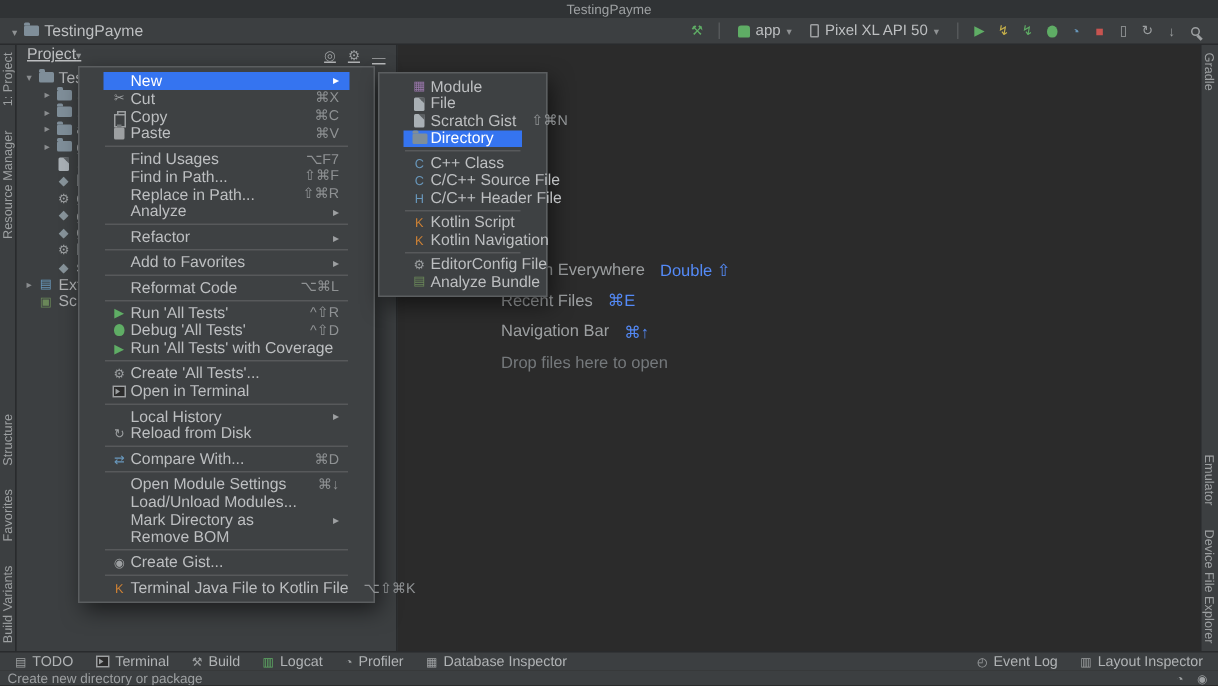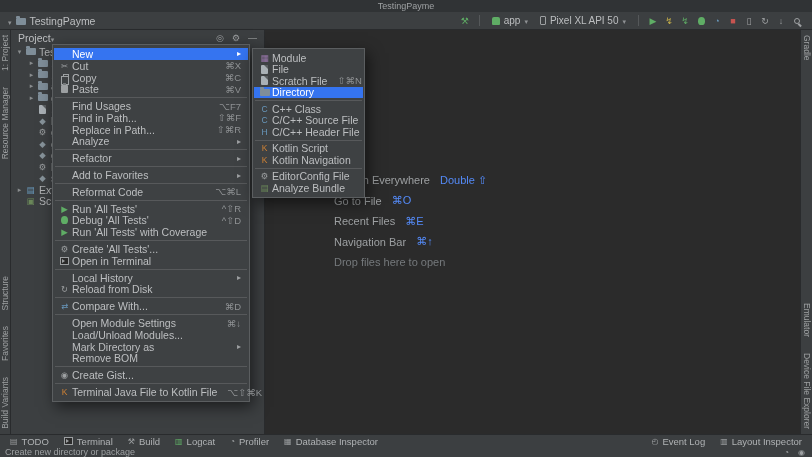--- a/index.html
+++ b/index.html
@@ -42,7 +42,7 @@
   
   .project-panel { position:absolute; left:11px; top:0; bottom:0; width:254px;
                    background:var(--panel-bg,#3c3f41); border-right:1px solid var(--border,#292b2d); }
-  .panel-header { height:15px; display:flex; align-items:center; padding:0 7px; font-size:10.5px; color:#bdbfc1; }
+  .panel-header { height:15px; display:flex; padding:0 7px; font-size:10.5px; color:#bdbfc1;text-decoration:underline; }
   .ph-icons { margin-left:auto; display:flex; gap:8px; align-items:center; }
   .ph-icon { font-size:9px; color:#9da0a2; }
   .tree { padding-top:1px; font-size:10.5px; color:var(--text,#afb1b3); }

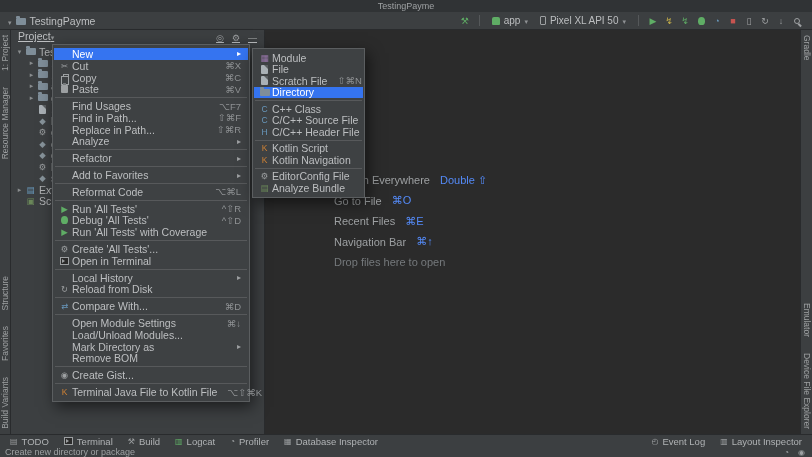--- a/index.html
+++ b/index.html
@@ -61,7 +61,7 @@
 
   
   .menu, .submenu { position:absolute; background:var(--menu-bg,#3e4143); border:1px solid #5b5e60;
-                    box-shadow:3px 5px 14px rgba(0,0,0,.55); padding:3px 1px; font-size:10.5px; }
+                    box-shadow:3px 5px 14px rgba(0,0,0,.55); padding:3px 16px; font-size:10.5px; }
   .menu    { left:52px;  top:44px; width:198px; z-index:20; }
   .submenu { left:252px; top:48px; width:113px; z-index:21; }
   .menu-item { height:11.8px; display:flex; align-items:center; padding:0 7px 0 3px; }

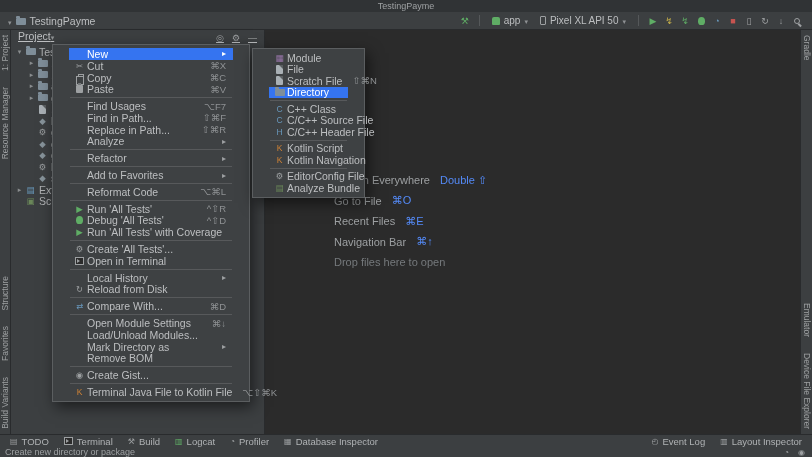--- a/index.html
+++ b/index.html
@@ -492,7 +492,7 @@
         <span class="mi-icon">
           <span class="ico-file"></span>
         </span>
-        <span class="mi-label">Scratch File</span>
+        <span class="mi-label">Scratch Gist</span>
         <span class="mi-short">⇧⌘N</span>
 
       </div>

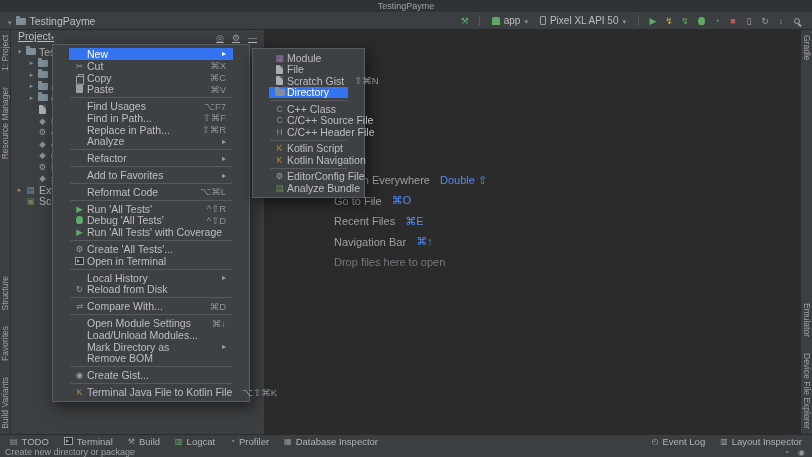--- a/index.html
+++ b/index.html
@@ -271,10 +271,6 @@
             <span class="hint-short">Double ⇧</span>
           </div>
           <div class="hint-row">
-            <span class="hint-label">Go to File</span>
-            <span class="hint-short">⌘O</span>
-          </div>
-          <div class="hint-row">
             <span class="hint-label">Recent Files</span>
             <span class="hint-short">⌘E</span>
           </div>

